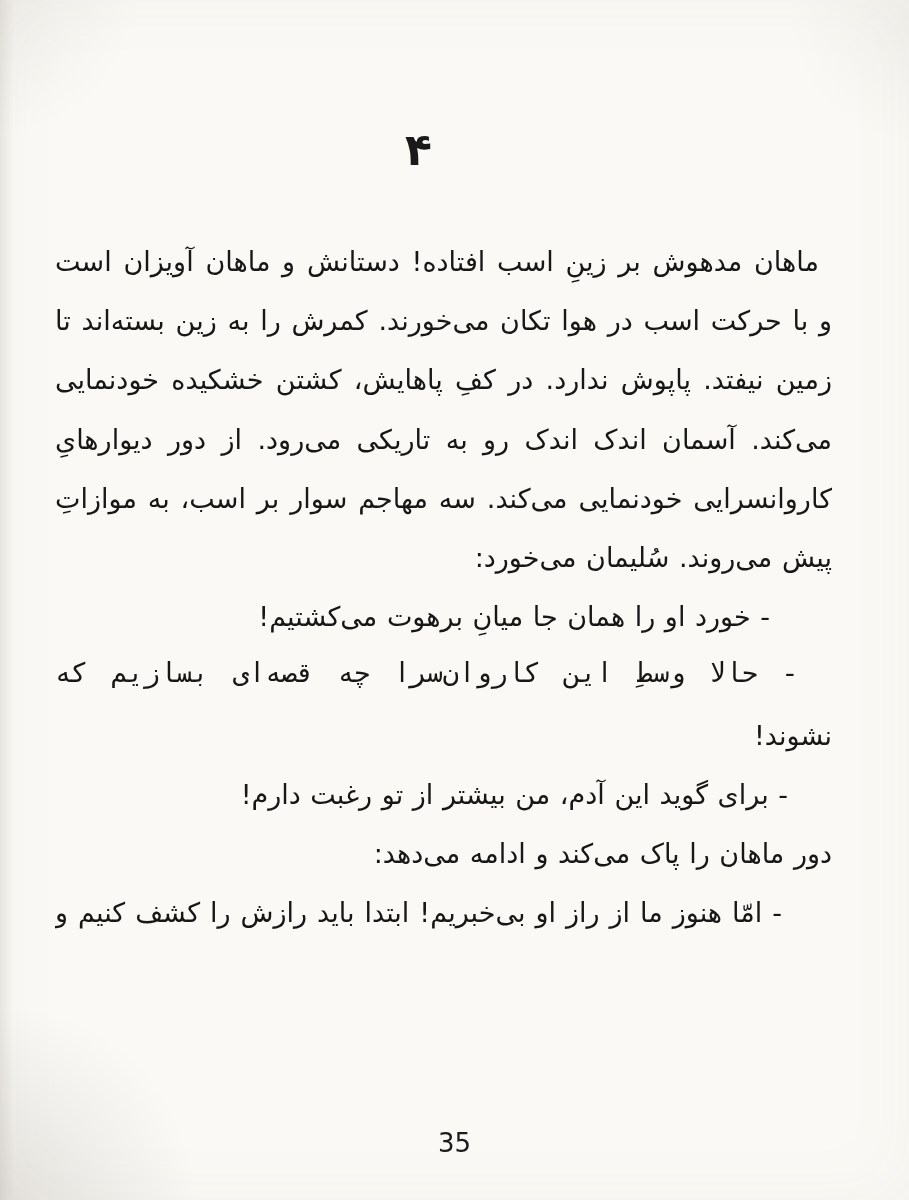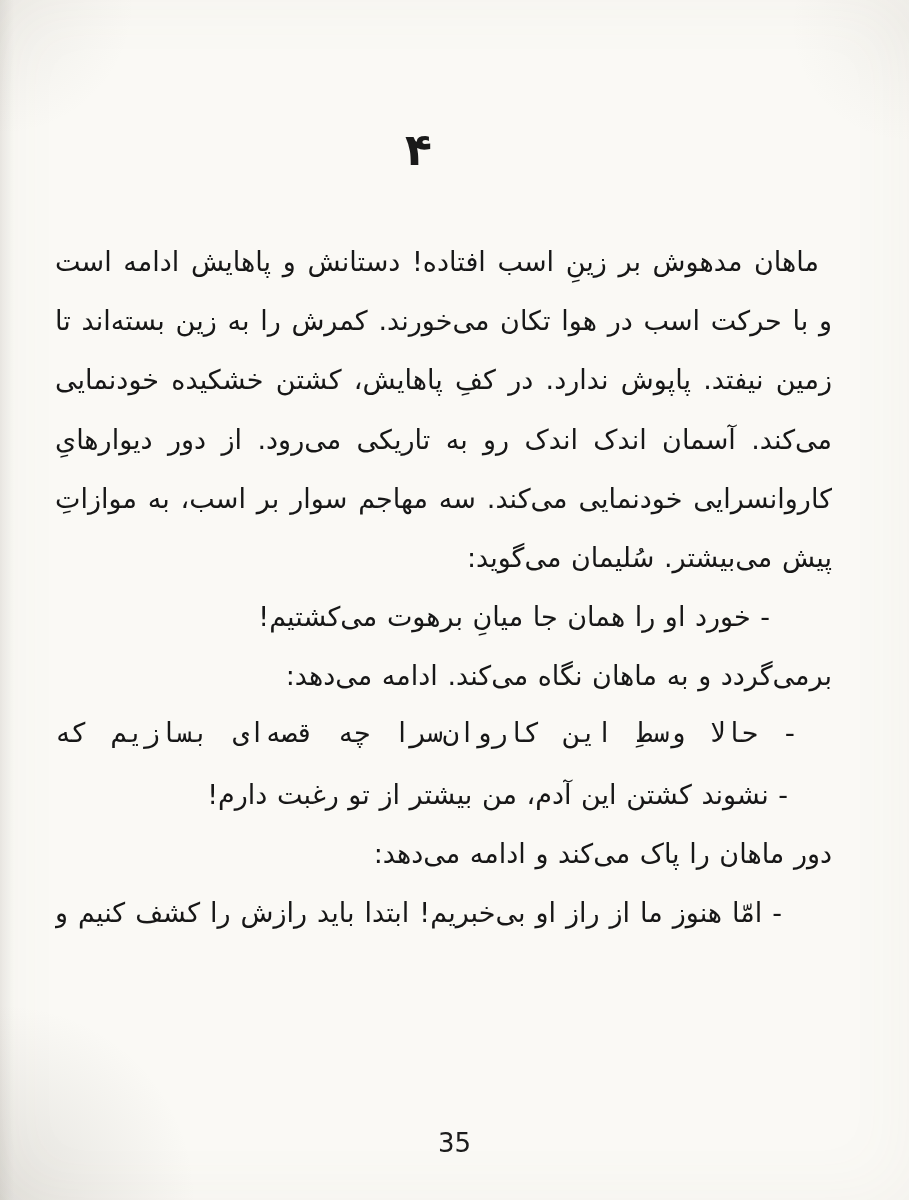--- a/index.html
+++ b/index.html
@@ -68,7 +68,7 @@
   <div class="chapter-number">۴</div>
 
   <div class="body-text">
-    <div class="line j i1">ماهان مدهوش بر زینِ اسب افتاده! دستانش و پاهایش ادامه است</div>
+    <div class="line j i1">ماهان مدهوش بر زینِ اسب افتاده! دستانش و ماهان آویزان است</div>
     <div class="line j">و با حرکت اسب در هوا تکان می‌خورند. کمرش را به زین بسته‌اند تا بر</div>
     <div class="line j">زمین نیفتد. پاپوش ندارد. در کفِ پاهایش، کشتن خشکیده خودنمایی</div>
     <div class="line j">می‌کند. آسمان اندک اندک رو به تاریکی می‌رود. از دور دیوارهایِ خشتیِ</div>

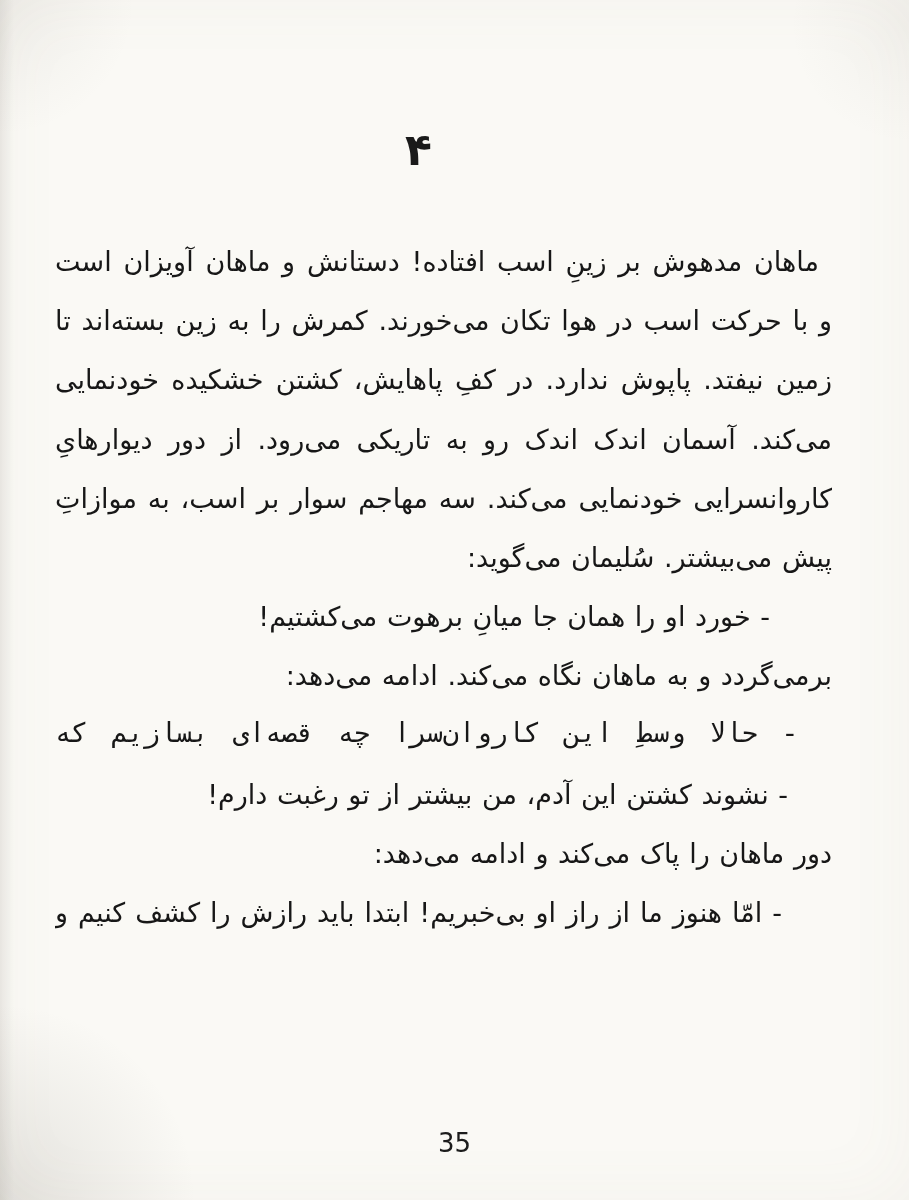--- a/index.html
+++ b/index.html
@@ -73,7 +73,7 @@
     <div class="line j">زمین نیفتد. پاپوش ندارد. در کفِ پاهایش، کشتن خشکیده خودنمایی</div>
     <div class="line j">می‌کند. آسمان اندک اندک رو به تاریکی می‌رود. از دور دیوارهایِ خشتیِ</div>
     <div class="line j">کاروانسرایی خودنمایی می‌کند. سه مهاجم سوار بر اسب، به موازاتِ هم</div>
-    <div class="line">پیش می‌بیشتر. سُلیمان می‌گوید:</div>
+    <div class="line">پیش می‌روند. سُلیمان می‌خورد:</div>
     <div class="line i5">- خورد او را همان جا میانِ برهوت می‌کشتیم!</div>
     <div class="line">برمی‌گردد و به ماهان نگاه می‌کند. ادامه می‌دهد:</div>
     <div class="line j i2">- حالا وسطِ این کاروان‌سرا چه قصه‌ای بسازیم که مشکوک</div>

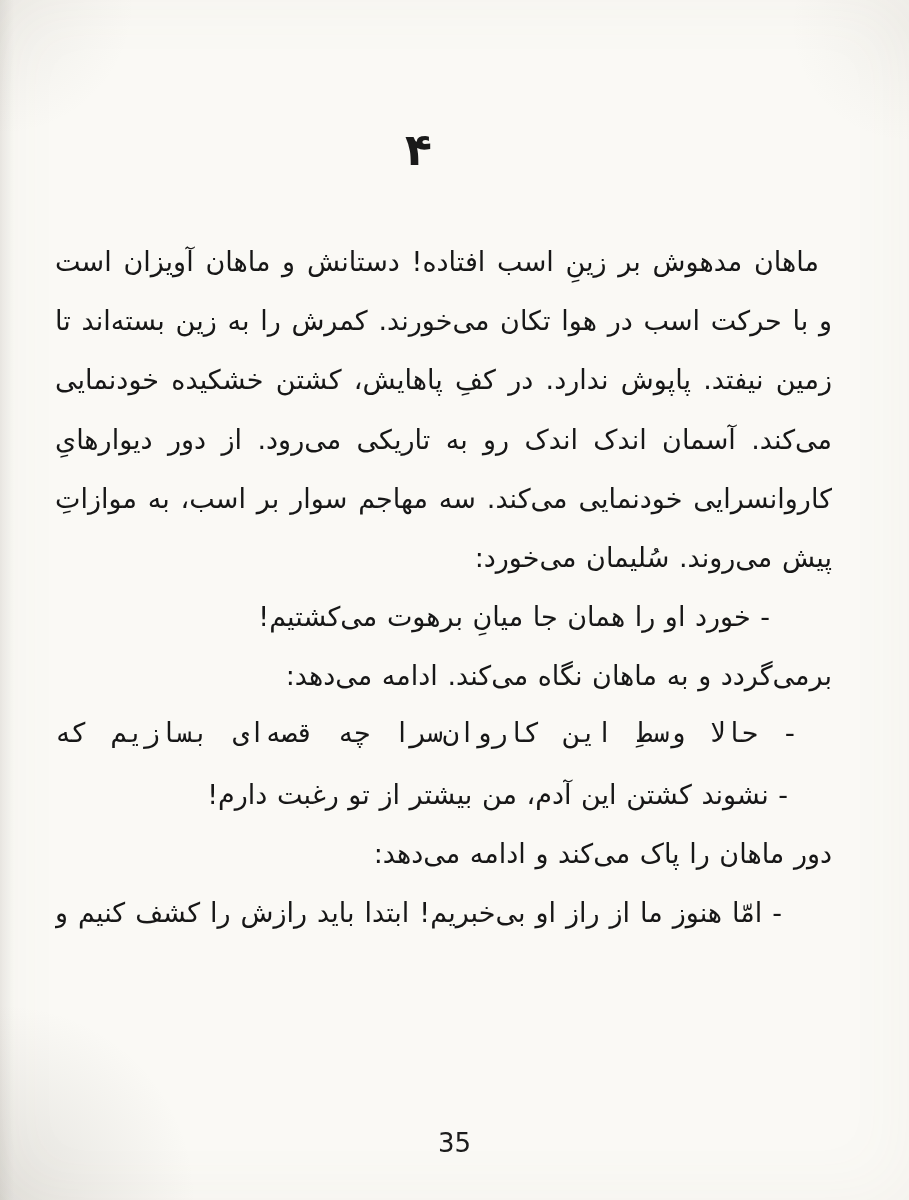--- a/index.html
+++ b/index.html
@@ -75,7 +75,6 @@
     <div class="line j">کاروانسرایی خودنمایی می‌کند. سه مهاجم سوار بر اسب، به موازاتِ هم</div>
     <div class="line">پیش می‌روند. سُلیمان می‌خورد:</div>
     <div class="line i5">- خورد او را همان جا میانِ برهوت می‌کشتیم!</div>
-    <div class="line">برمی‌گردد و به ماهان نگاه می‌کند. ادامه می‌دهد:</div>
     <div class="line j i2">- حالا وسطِ این کاروان‌سرا چه قصه‌ای بسازیم که مشکوک</div>
     <div class="line i3">- نشوند کشتن این آدم، من بیشتر از تو رغبت دارم!</div>
     <div class="line">دور ماهان را پاک می‌کند و ادامه می‌دهد:</div>

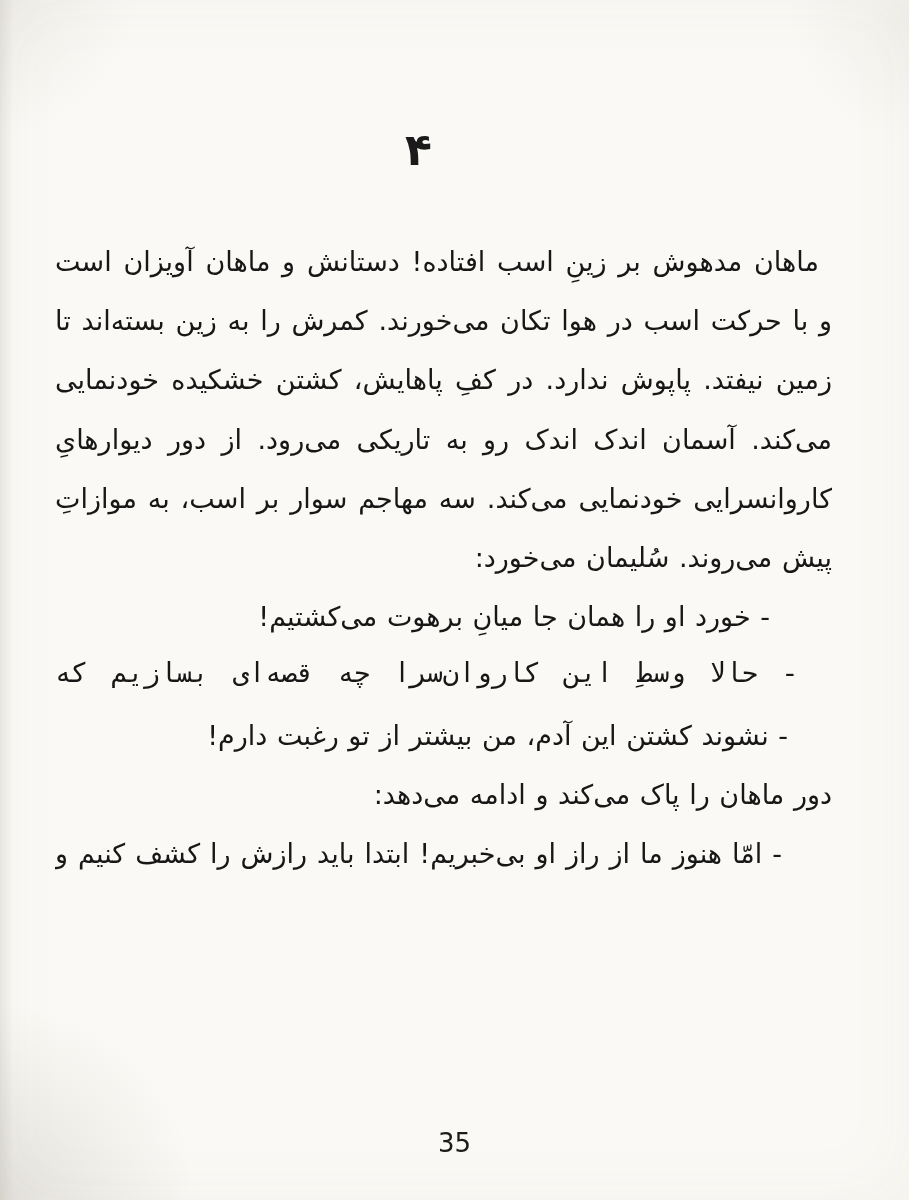--- a/index.html
+++ b/index.html
@@ -76,6 +76,7 @@
     <div class="line">پیش می‌روند. سُلیمان می‌خورد:</div>
     <div class="line i5">- خورد او را همان جا میانِ برهوت می‌کشتیم!</div>
     <div class="line j i2">- حالا وسطِ این کاروان‌سرا چه قصه‌ای بسازیم که مشکوک</div>
+    <div class="line">نشوند!</div>
     <div class="line i3">- نشوند کشتن این آدم، من بیشتر از تو رغبت دارم!</div>
     <div class="line">دور ماهان را پاک می‌کند و ادامه می‌دهد:</div>
     <div class="line j i4">- امّا هنوز ما از راز او بی‌خبریم! ابتدا باید رازش را کشف کنیم و</div>

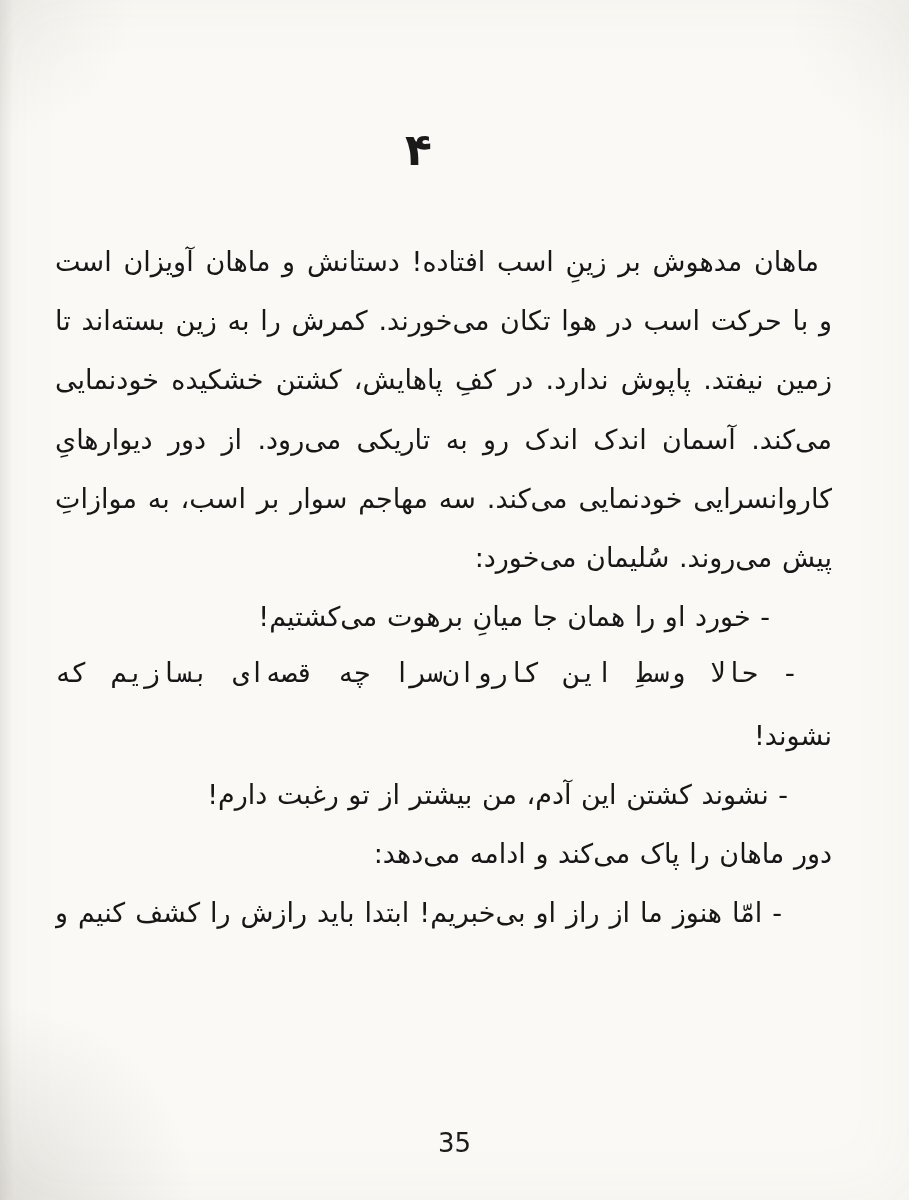--- a/index.html
+++ b/index.html
@@ -77,7 +77,7 @@
     <div class="line i5">- خورد او را همان جا میانِ برهوت می‌کشتیم!</div>
     <div class="line j i2">- حالا وسطِ این کاروان‌سرا چه قصه‌ای بسازیم که مشکوک</div>
     <div class="line">نشوند!</div>
-    <div class="line i3">- نشوند کشتن این آدم، من بیشتر از تو رغبت دارم!</div>
+    <div class="line i3">- برای گوید این آدم، من بیشتر از تو رغبت دارم!</div>
     <div class="line">دور ماهان را پاک می‌کند و ادامه می‌دهد:</div>
     <div class="line j i4">- امّا هنوز ما از راز او بی‌خبریم! ابتدا باید رازش را کشف کنیم و</div>
   </div>

